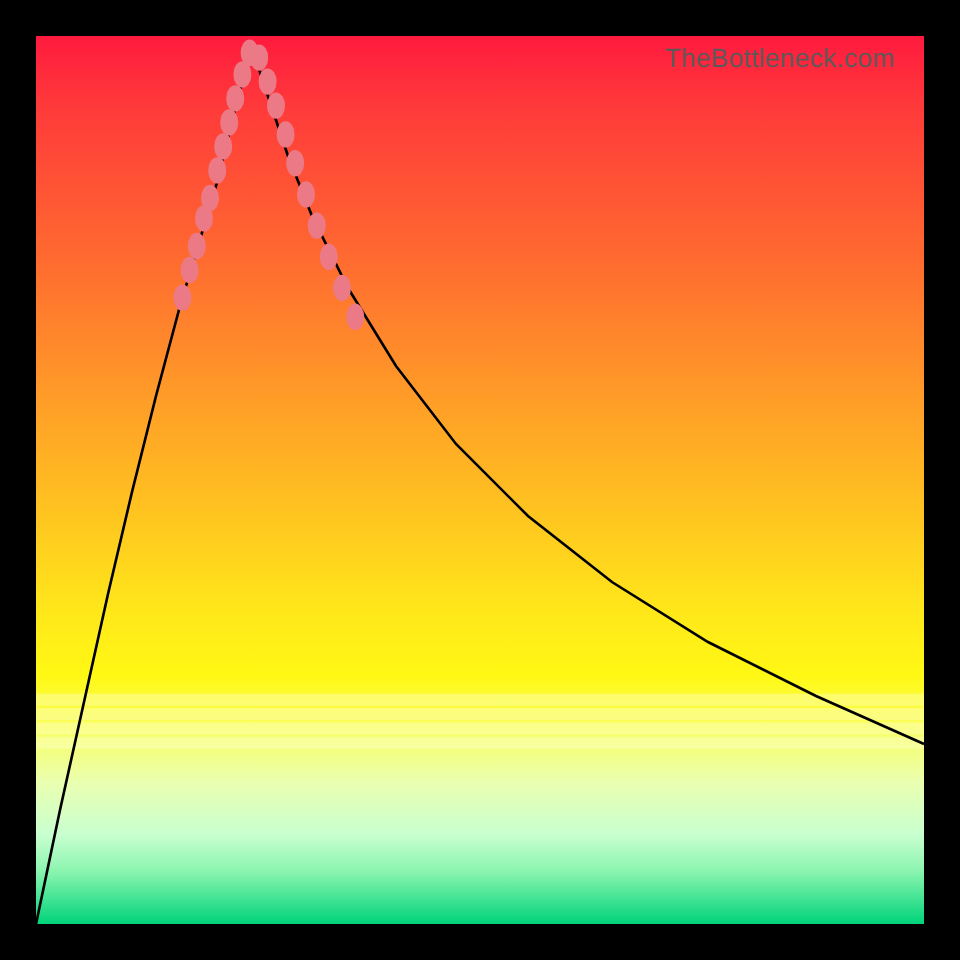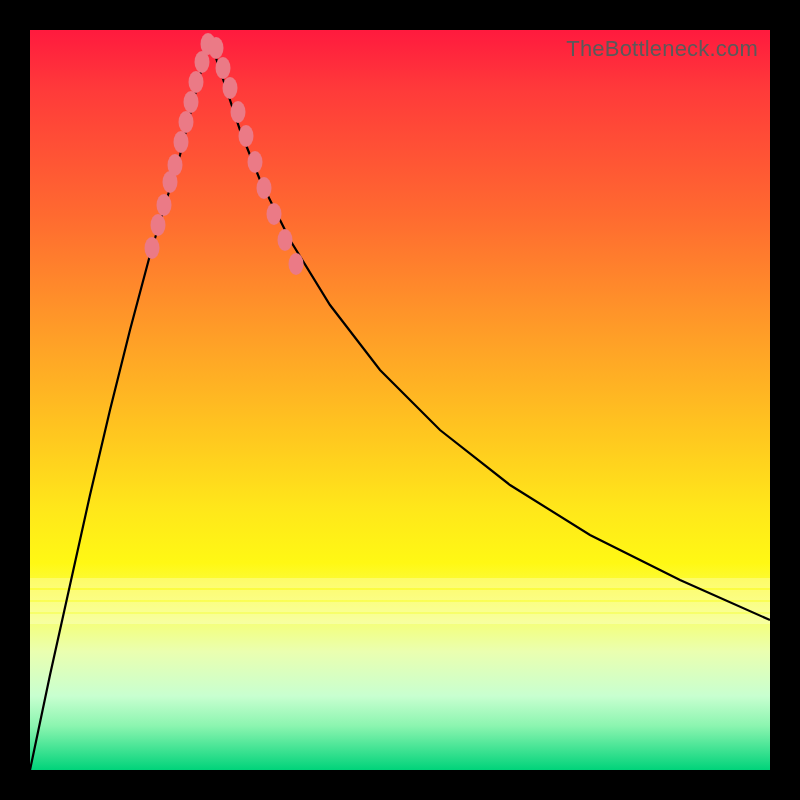--- a/index.html
+++ b/index.html
@@ -46,7 +46,7 @@
   .watermark {
     position: absolute;
     top: 6px;
-    right: 12px;
+    right: 24px;
     color: #5a5a5a;
     font-size: 22px;
     letter-spacing: 0.2px;

